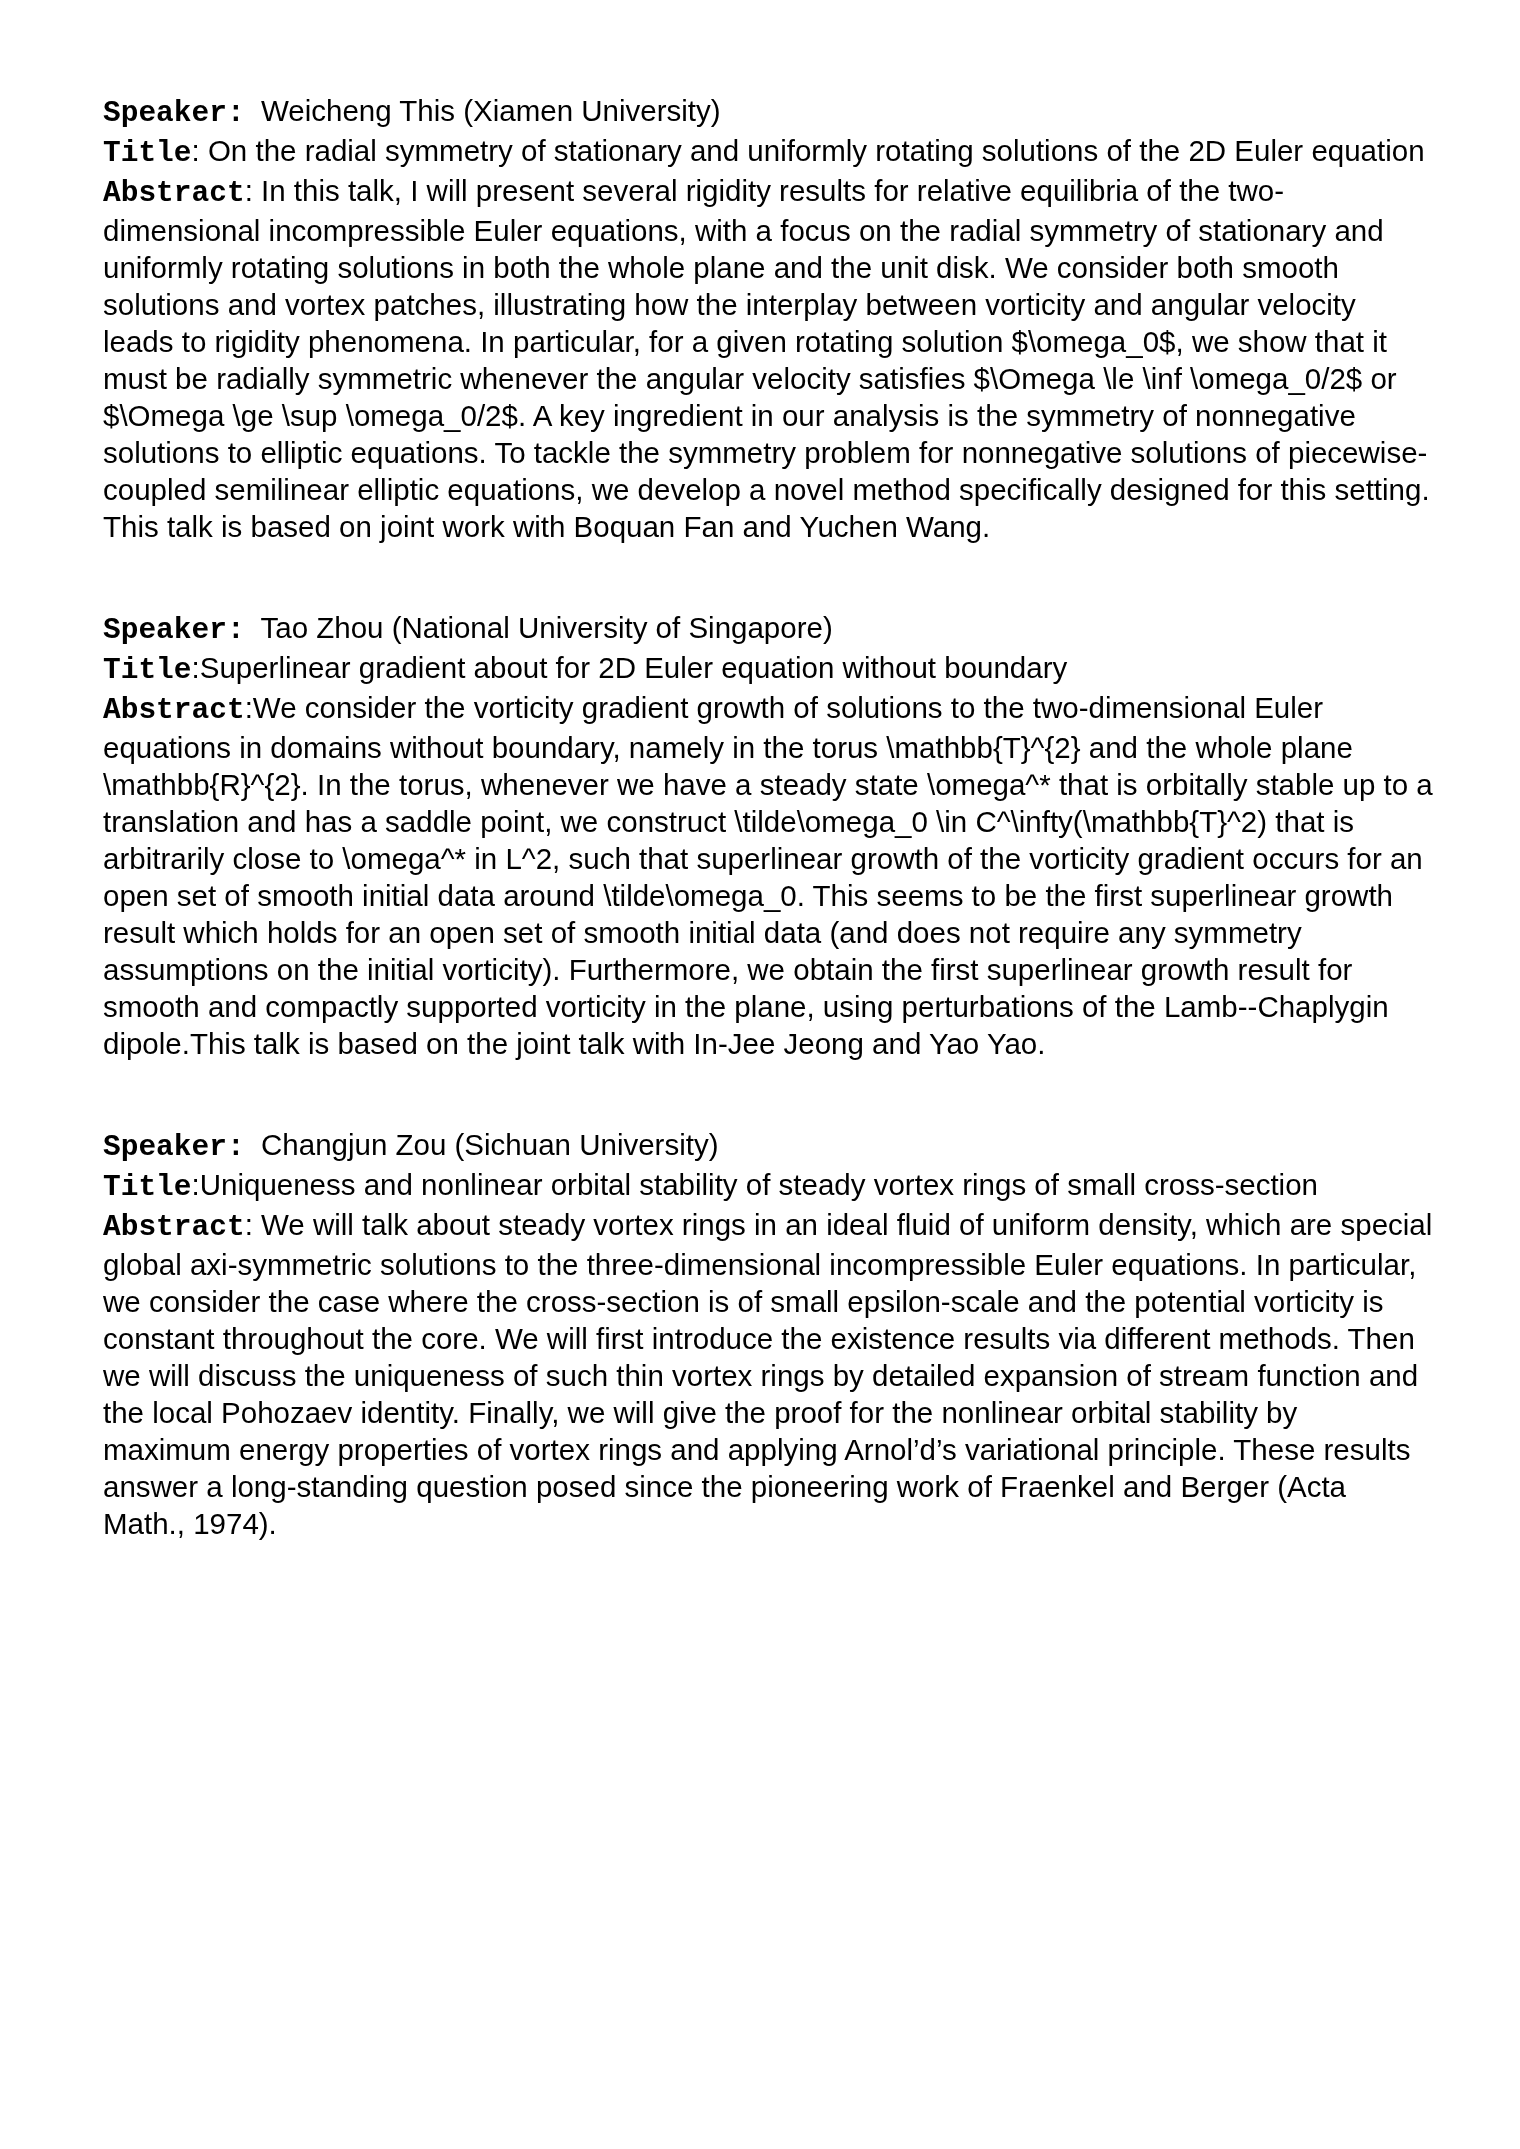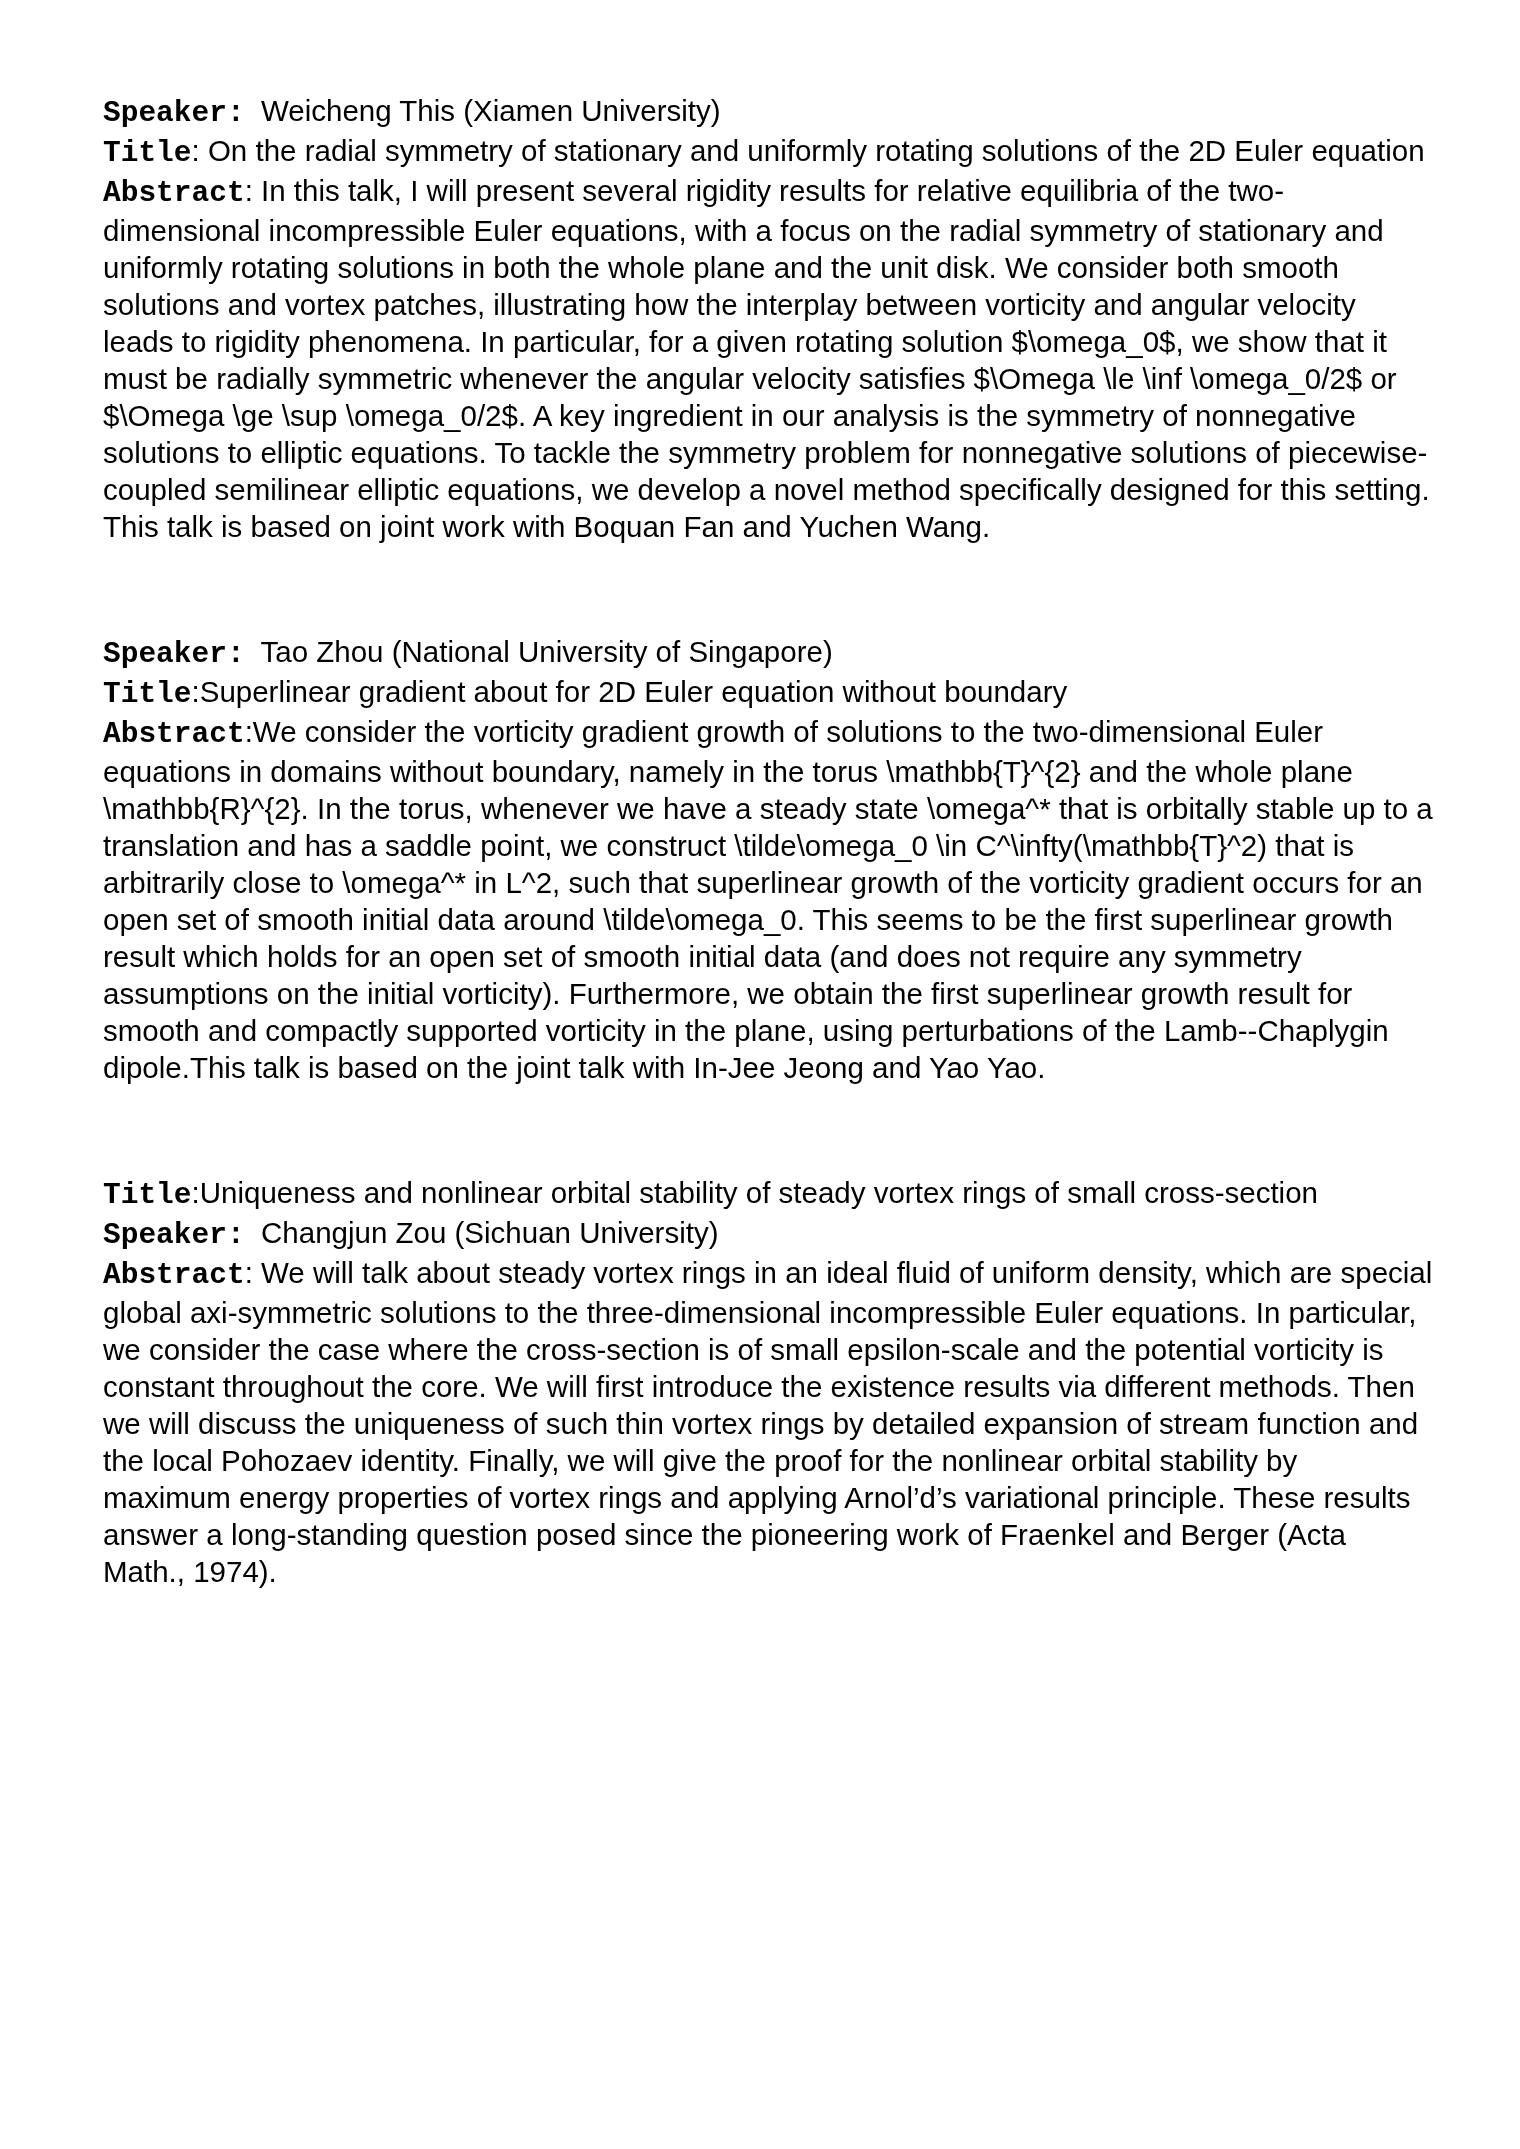--- a/index.html
+++ b/index.html
@@ -28,7 +28,7 @@
     word-wrap: break-word;
   }
   .talk + .talk {
-    margin-top: 88px;
+    margin-top: 64px;
   }
   .b {
     font-weight: bold;

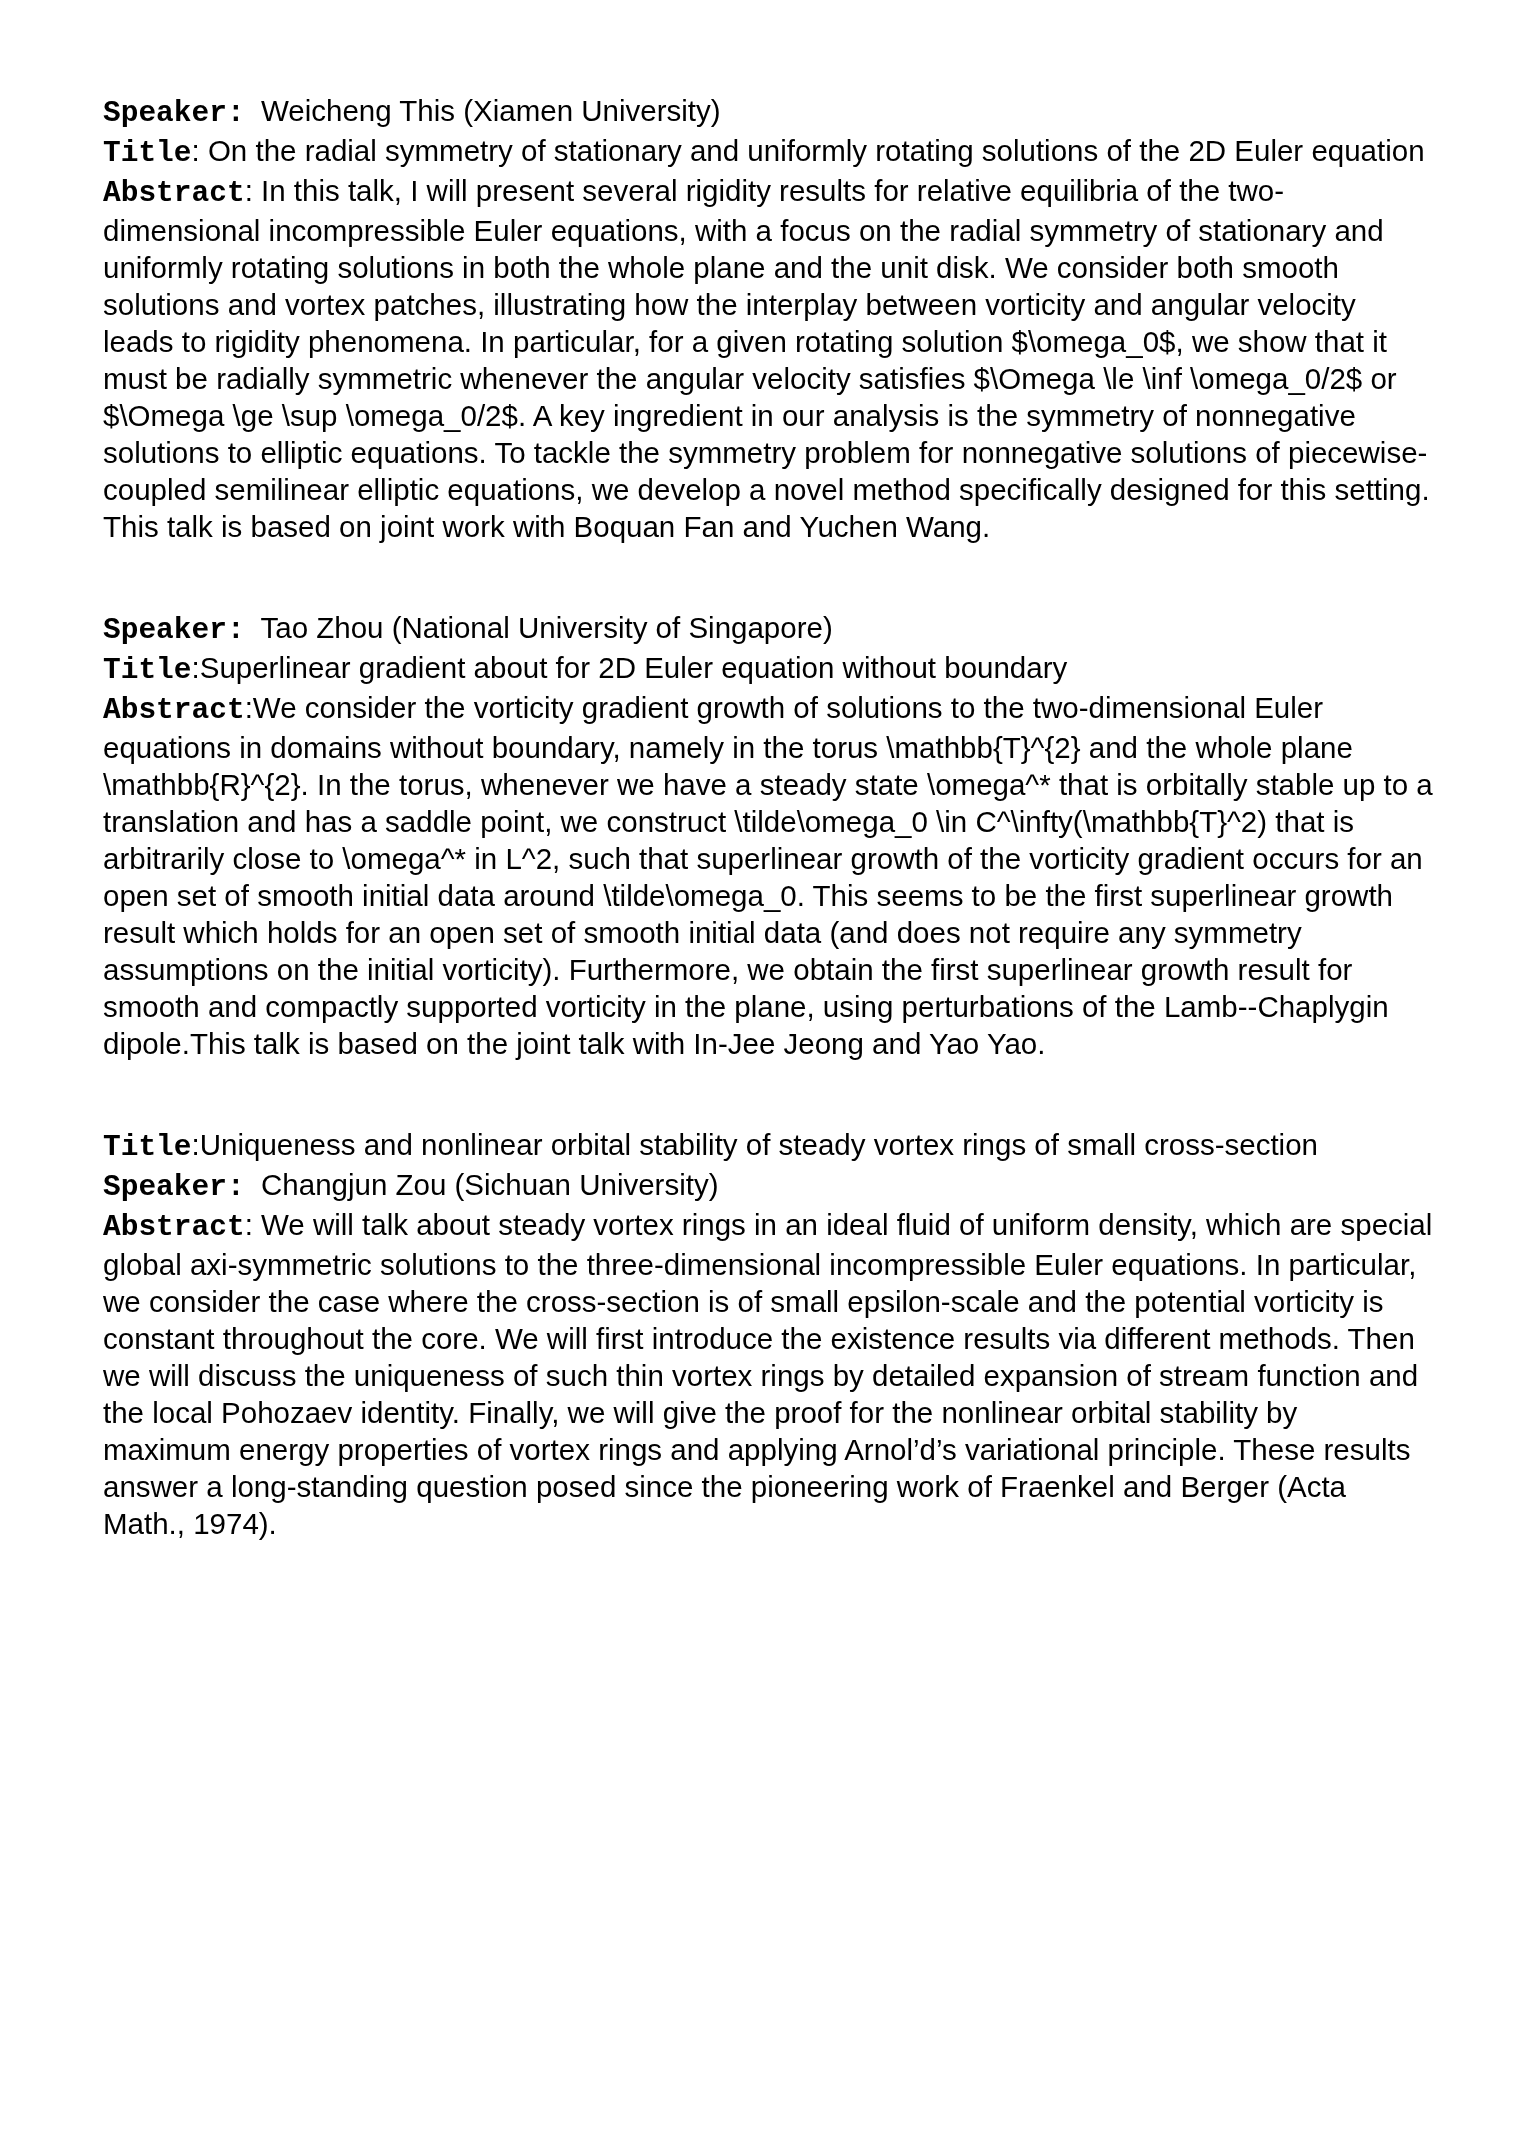--- a/index.html
+++ b/index.html
@@ -53,8 +53,8 @@
   </section>
 
   <section class="talk">
+    <p><span class="b">Speaker:</span><span>  Changjun Zou (Sichuan University)</span></p>
     <p><span class="b">Title</span><span>:Uniqueness and nonlinear orbital stability of steady vortex rings of small cross-section</span></p>
-    <p><span class="b">Speaker:</span><span>  Changjun Zou (Sichuan University)</span></p>
     <p><span class="b">Abstract</span><span>: We will talk about steady vortex rings in an ideal fluid of uniform density, which are special global axi-symmetric solutions to the three-dimensional incompressible Euler equations. In particular, we consider the case where the cross-section is of small epsilon-scale and the potential vorticity is constant throughout the core. We will first introduce the existence results via different methods. Then we will discuss the uniqueness of such thin vortex rings by detailed expansion of stream function and the local Pohozaev identity. Finally, we will give the proof for the nonlinear orbital stability by maximum energy properties of vortex rings and applying Arnol’d’s variational principle. These results answer a long-standing question posed since the pioneering work of Fraenkel and Berger (Acta Math., 1974).</span></p>
   </section>
 

